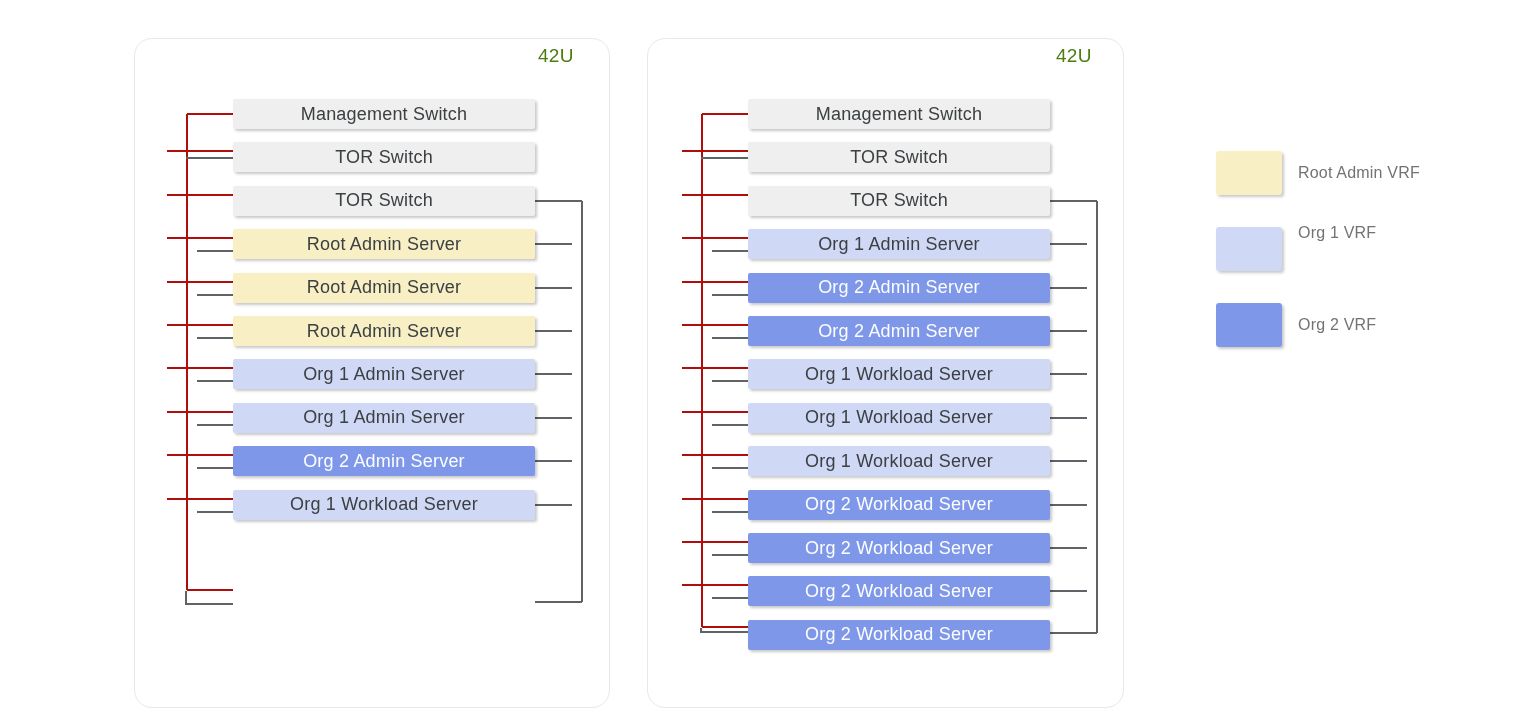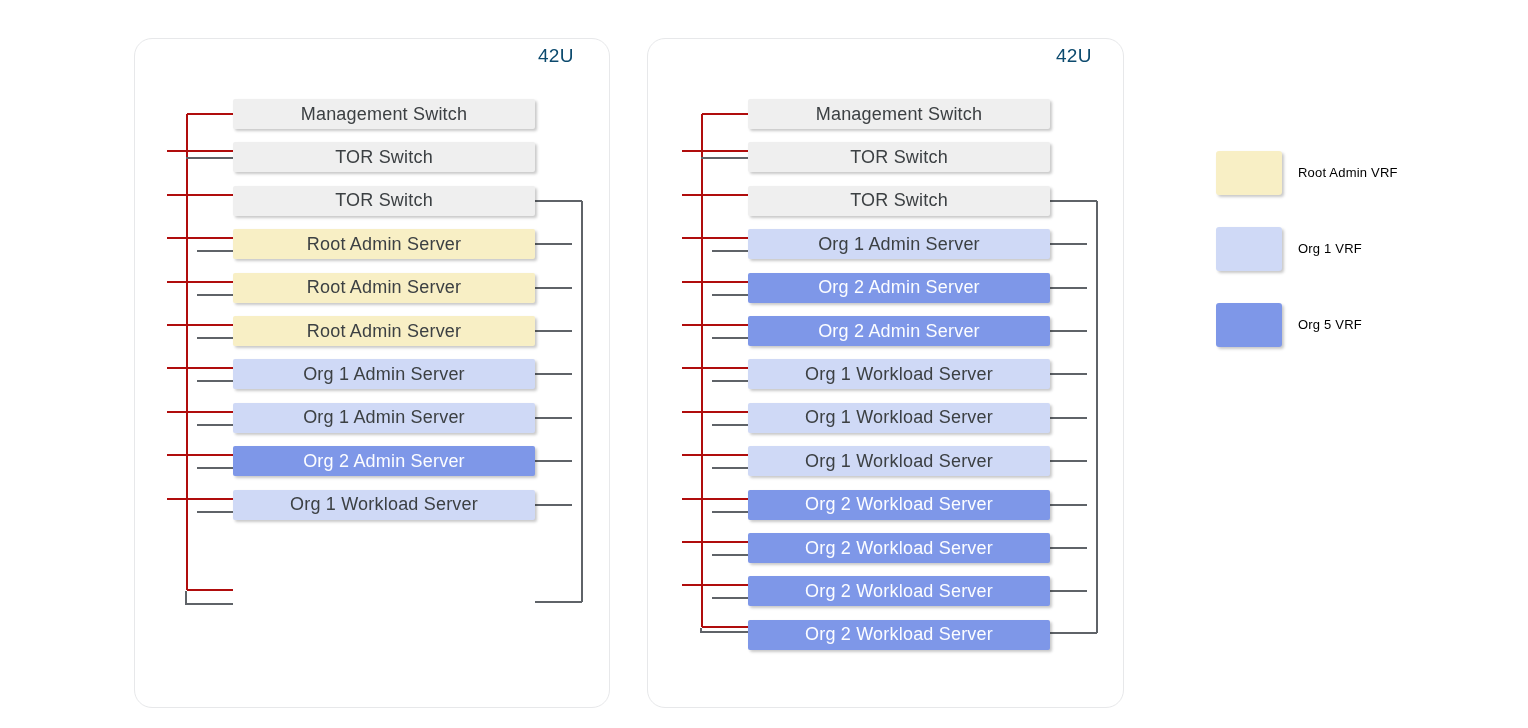--- a/index.html
+++ b/index.html
@@ -21,7 +21,7 @@
   .rack-label {
     position: absolute;
     font-size: 19px;
-    color: #0c4a6e;
+    color: #4d7c0f;
     letter-spacing: 0.3px;
   }
   .unit {

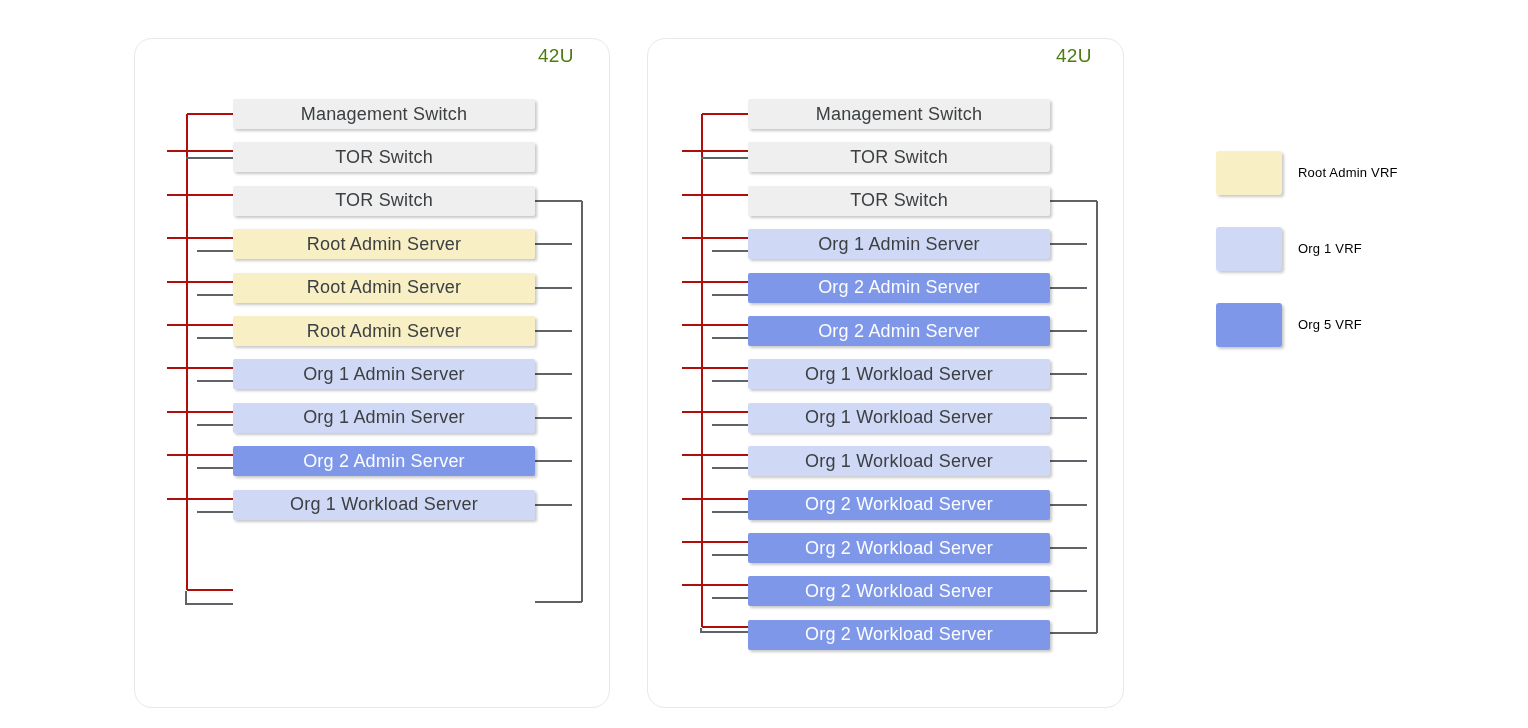--- a/index.html
+++ b/index.html
@@ -50,8 +50,8 @@
     position: absolute;
     height: 44px;
     line-height: 44px;
-    font-size: 13px;
-    color: #000000;
+    font-size: 16px;
+    color: #737373;
     letter-spacing: 0.2px;
     white-space: nowrap;
   }

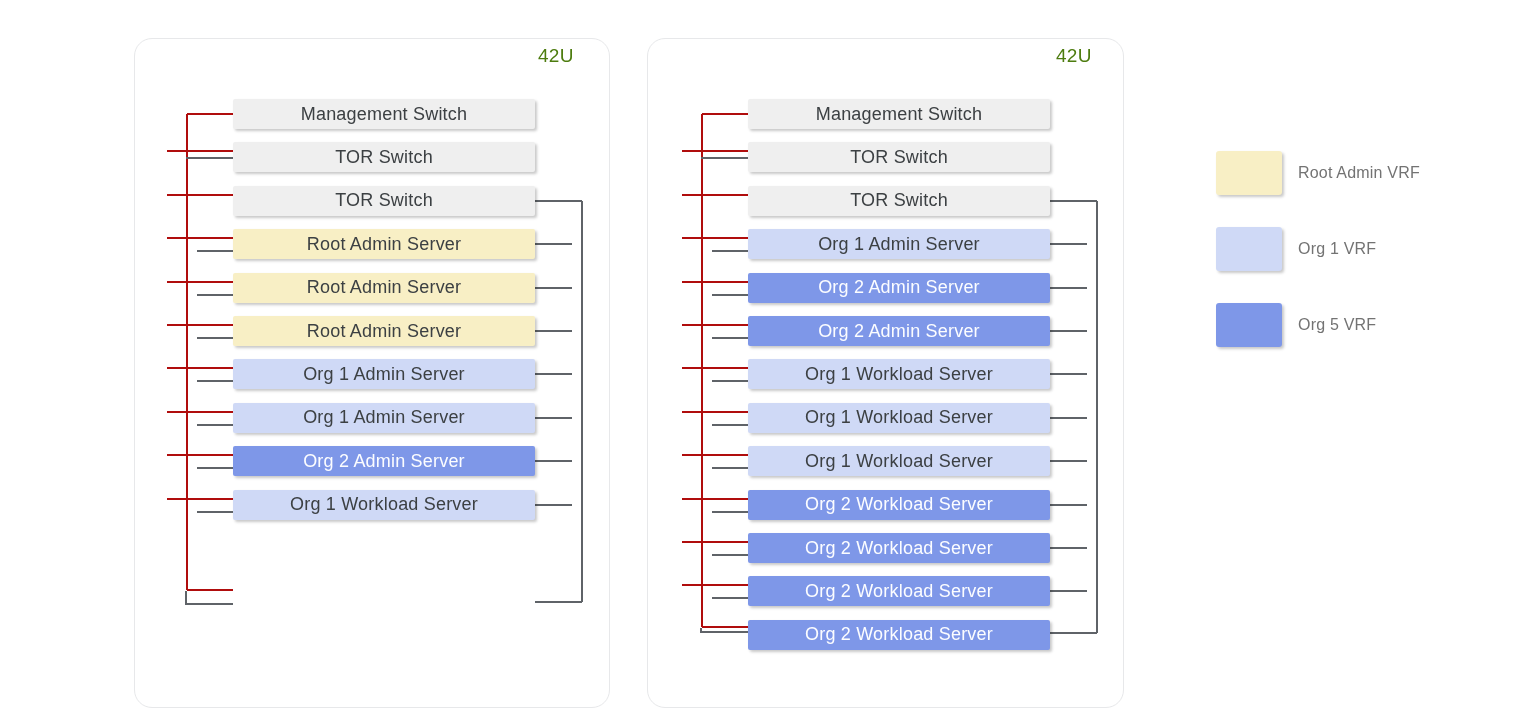--- a/index.html
+++ b/index.html
@@ -161,7 +161,7 @@
     <div class="legend-swatch" style="left: 1216px; top: 151px; background: rgb(248, 239, 197);"></div>
     <div class="legend-label" style="left: 1298px; top: 151px;">Root Admin VRF</div>
     <div class="legend-swatch" style="left: 1216px; top: 227px; background: rgb(207, 217, 246);"></div>
-    <div class="legend-label" style="left: 1298px; top: 227px;">Org 1 VRF</div>
+    <div class="legend-label" style="left: 1298px; top: 211px;">Org 1 VRF</div>
     <div class="legend-swatch" style="left: 1216px; top: 303px; background: rgb(126, 151, 232);"></div>
     <div class="legend-label" style="left: 1298px; top: 303px;">Org 5 VRF</div>
   </div>

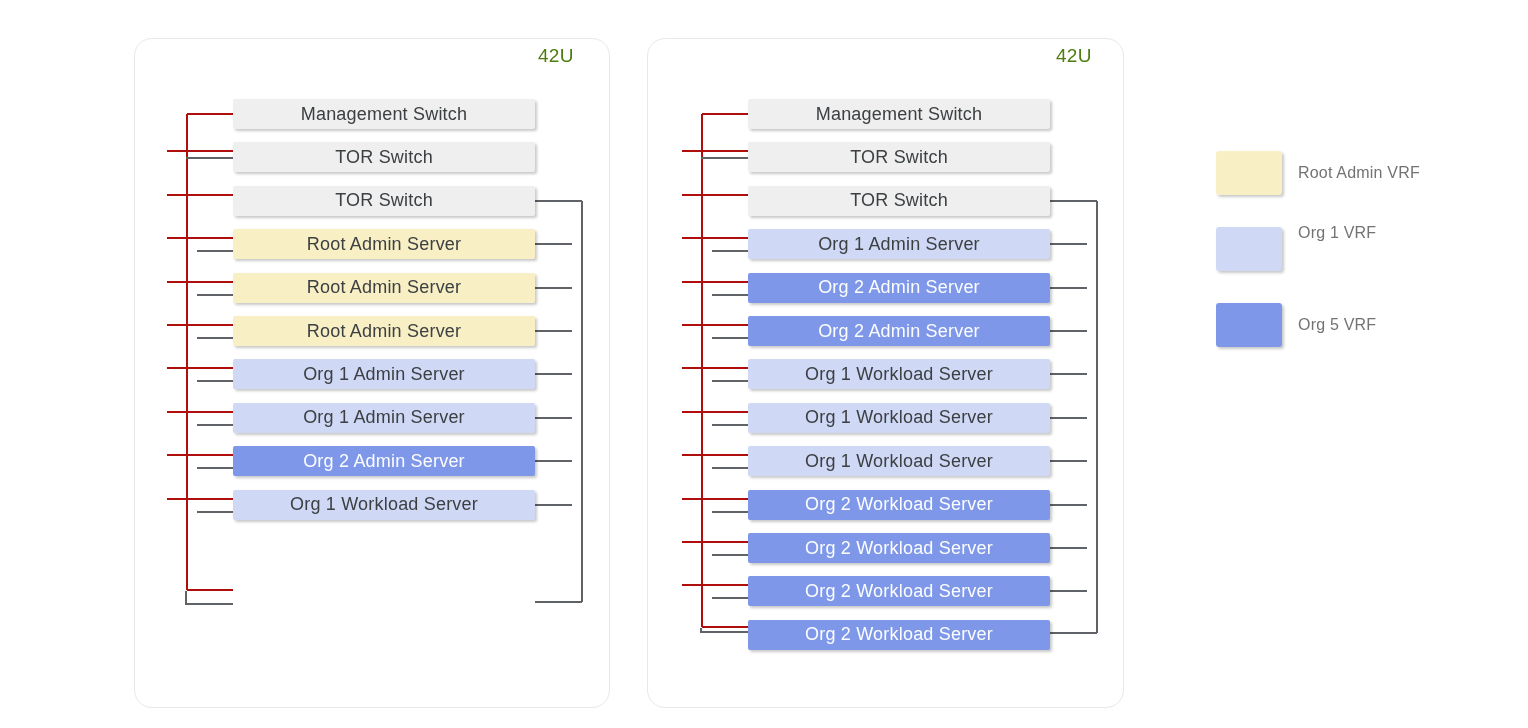--- a/index.html
+++ b/index.html
@@ -163,7 +163,7 @@
     <div class="legend-swatch" style="left: 1216px; top: 227px; background: rgb(207, 217, 246);"></div>
     <div class="legend-label" style="left: 1298px; top: 211px;">Org 1 VRF</div>
     <div class="legend-swatch" style="left: 1216px; top: 303px; background: rgb(126, 151, 232);"></div>
-    <div class="legend-label" style="left: 1298px; top: 303px;">Org 5 VRF</div>
+    <div class="legend-label" style="left: 1298px; top: 303px;">Org 2 VRF</div>
   </div>
 
 </body></html>

